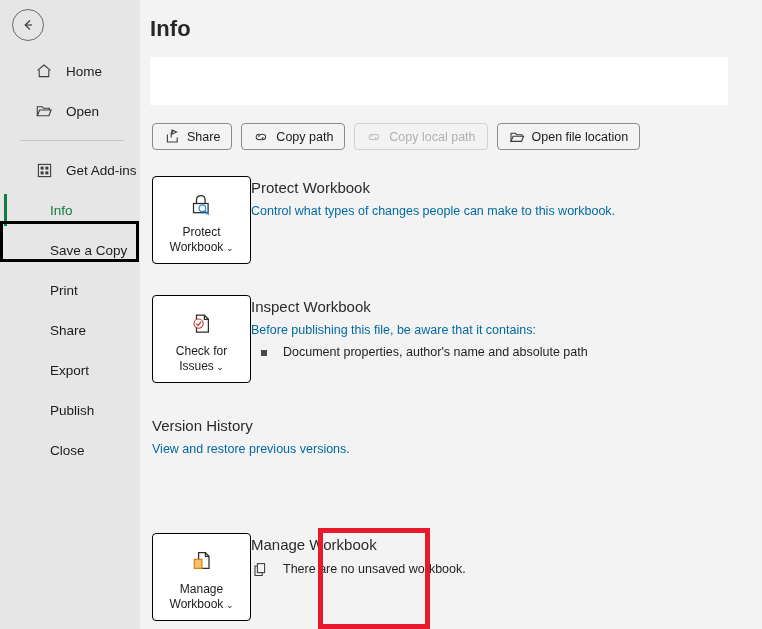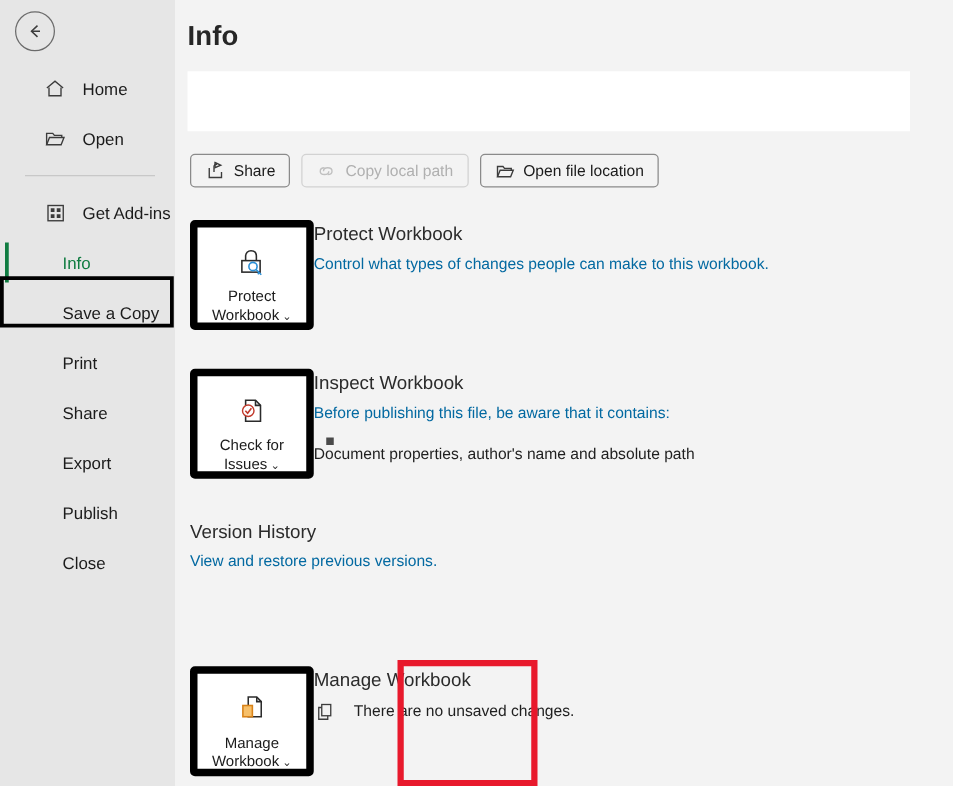--- a/index.html
+++ b/index.html
@@ -317,6 +317,15 @@
         <span>Share</span>
       </div>
 
+      <div class="tb-btn">
+        <span class="tb-icon">
+          <svg width="16" height="16" viewBox="0 0 16 16">
+            <path d="M6.6 5.2 C4.6 5.2 3.2 6.3 3.2 7.9 C3.2 9.5 4.6 10.6 6.6 10.6 C8.6 10.6 10 9.5 10 7.9" fill="none" stroke="#3c3c3c" stroke-width="1.1"></path>
+            <path d="M9.2 10.6 C11.2 10.6 12.6 9.5 12.6 7.9 C12.6 6.3 11.2 5.2 9.2 5.2 C7.2 5.2 5.8 6.3 5.8 7.9" fill="none" stroke="#3c3c3c" stroke-width="1.1"></path>
+          </svg>
+        </span>
+        <span>Copy path</span>
+      </div>
 
       <div class="tb-btn disabled">
         <span class="tb-icon">

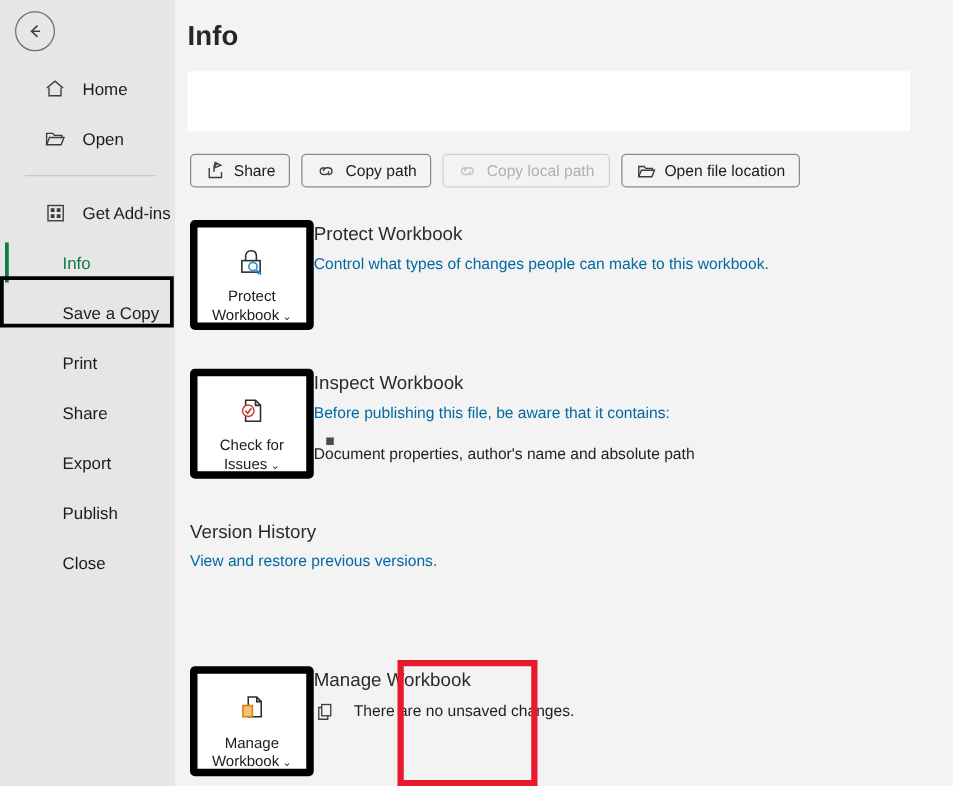--- a/index.html
+++ b/index.html
@@ -142,7 +142,7 @@
   .card-btn {
     width: 99px; height: 88px;
     background: #ffffff;
-    border: 6px solid #000000;
+    border: 1px solid #000000;
     border-radius: 4px;
     display: flex;
     flex-direction: column;

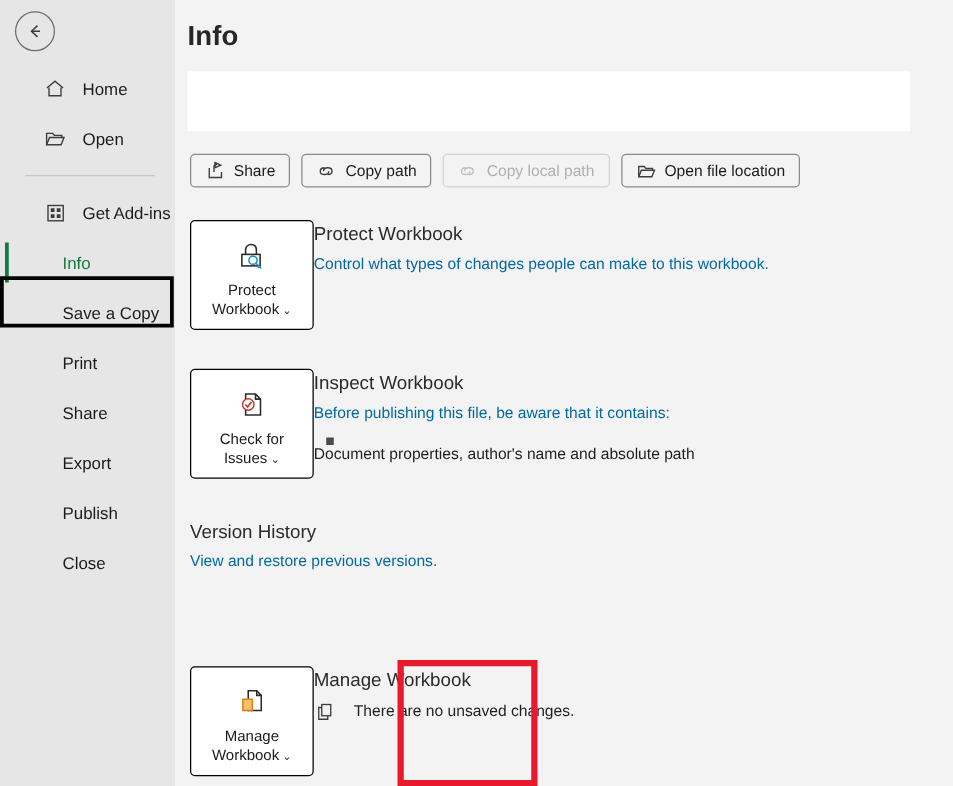--- a/index.html
+++ b/index.html
@@ -184,7 +184,6 @@
     margin-top: 6px;
     font-size: 12.5px;
     color: #1f1f1f;
-    flex-direction: column;
   }
   .bullet-sq {
     width: 6px; height: 6px;

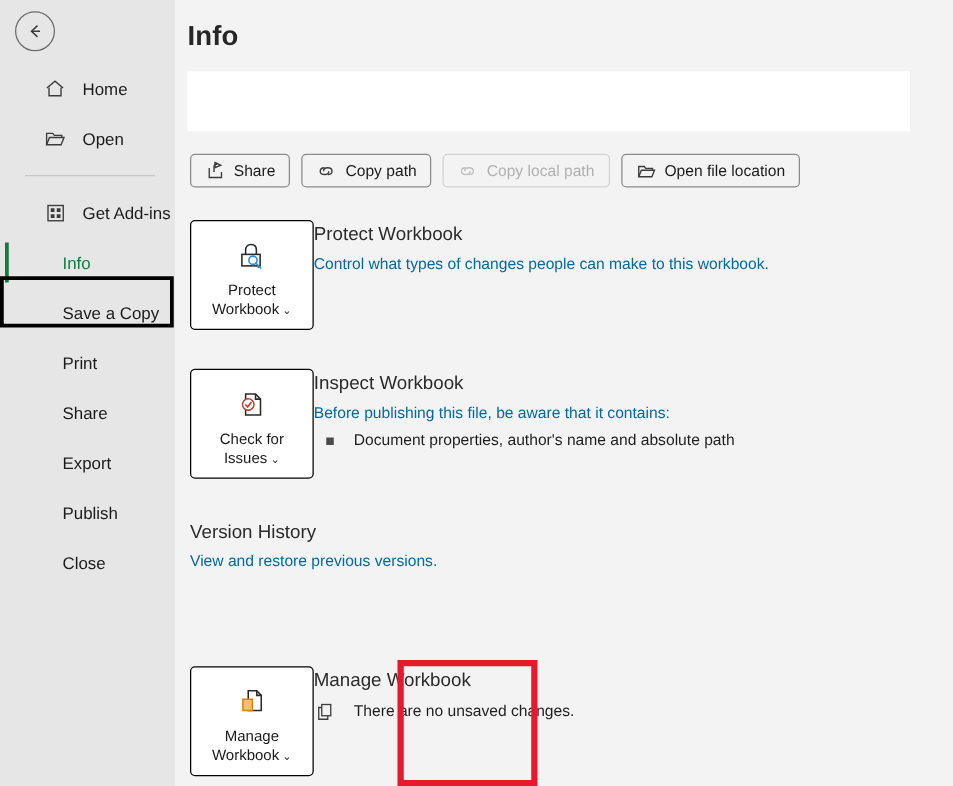--- a/index.html
+++ b/index.html
@@ -424,7 +424,7 @@
               <path d="M5.4 5 H3 V14.4 H10.2 V11.6" fill="none" stroke="#3c3c3c" stroke-width="1.05"></path>
             </svg>
           </span>
-          <span>There are no unsaved changes.</span>
+          <span>There are no unsaved workbook.</span>
         </div>
       </div>
     </div>

